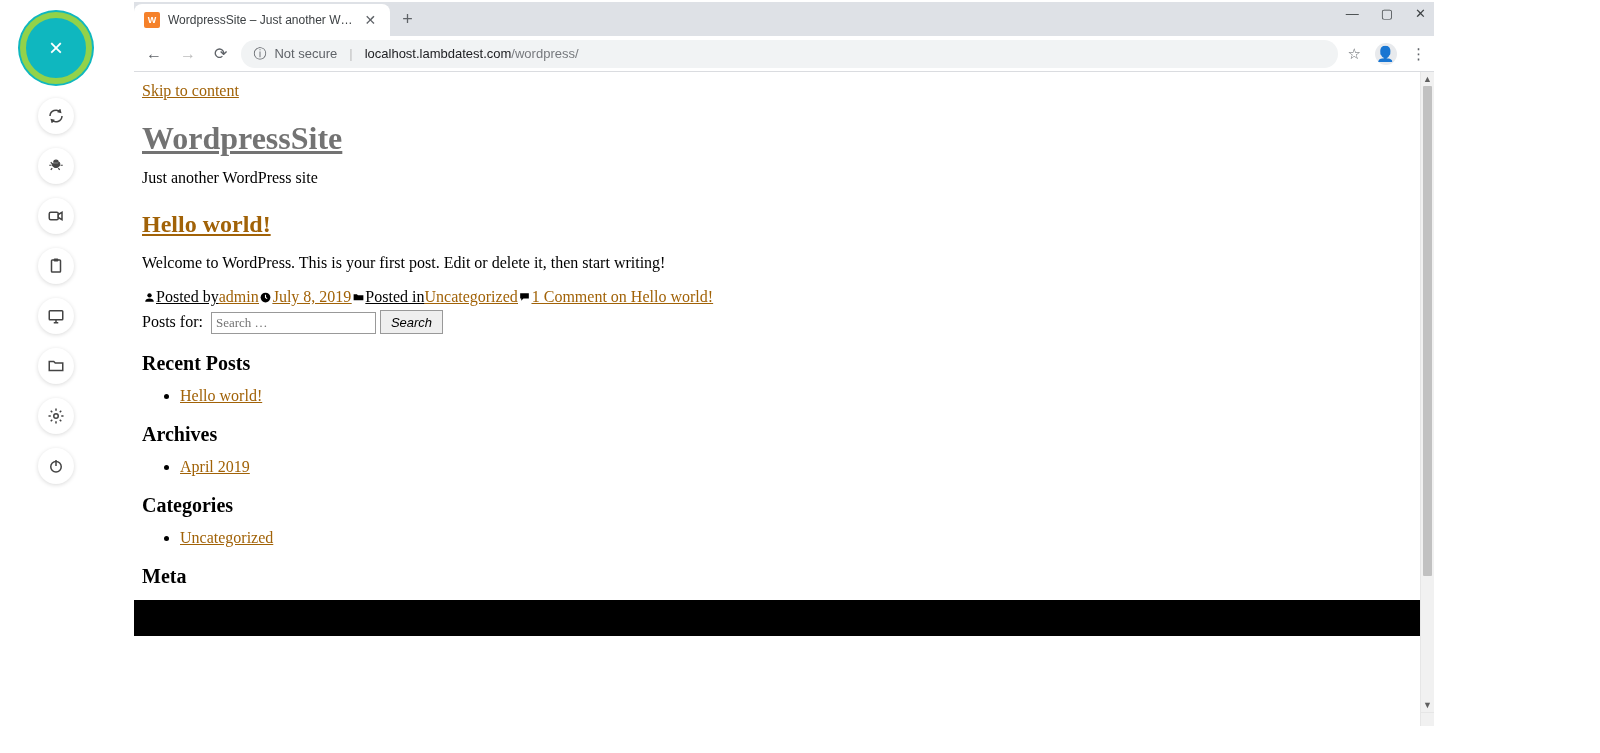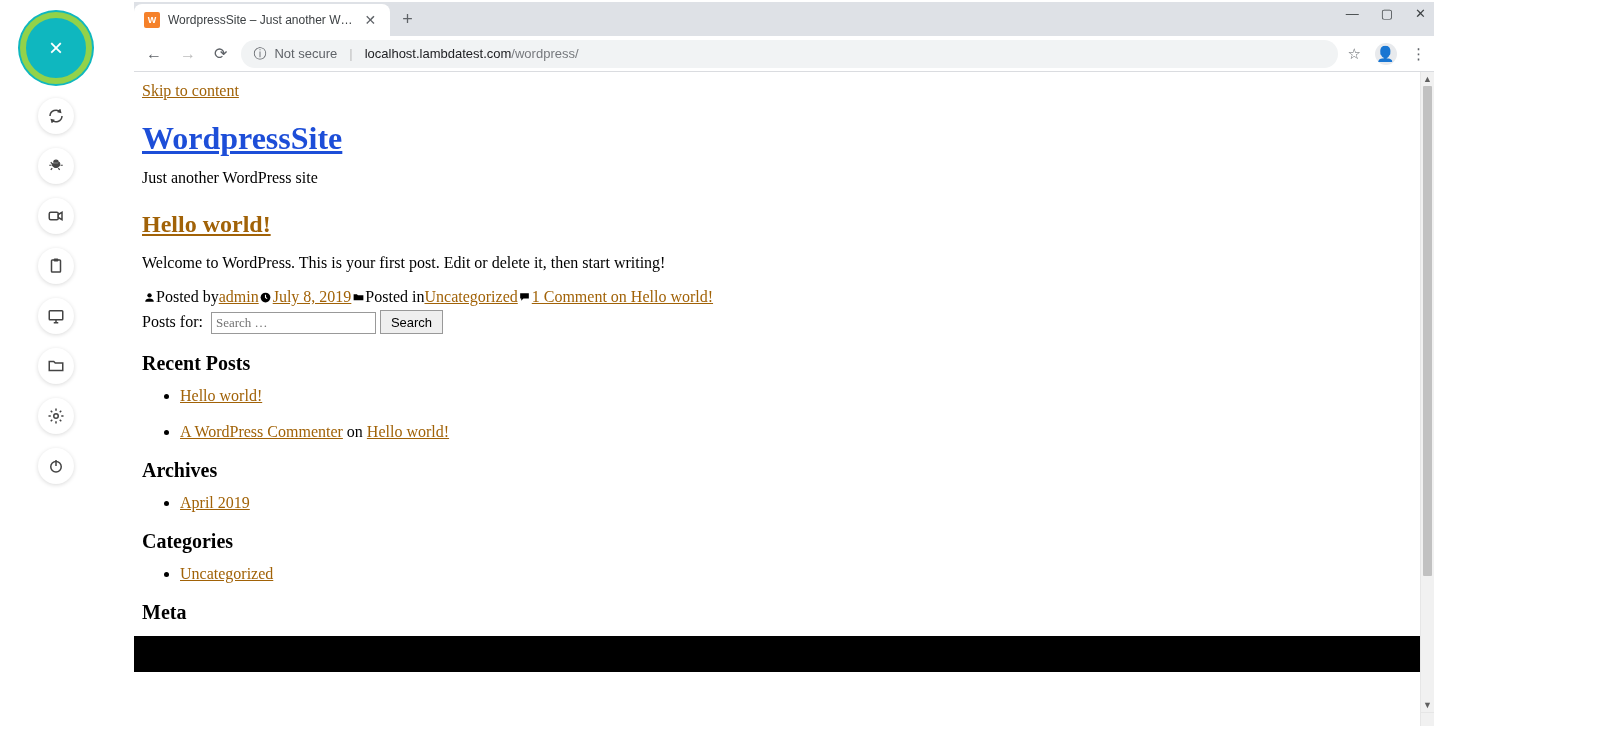--- a/index.html
+++ b/index.html
@@ -157,7 +157,7 @@
 .page-content a { color: #a16207; text-decoration: underline; }
 .skip-link { display: inline-block; margin-bottom: 8px; }
 .site-title { font-size: 32px; font-weight: bold; margin: 12px 0; }
-.site-title a { color: #1d4ed8; }
+.site-title a { color: #737373; }
 .tagline { margin: 8px 0 24px; }
 .post-title { font-size: 24px; font-weight: bold; margin: 10px 0; }
 .post-excerpt { margin: 16px 0; }

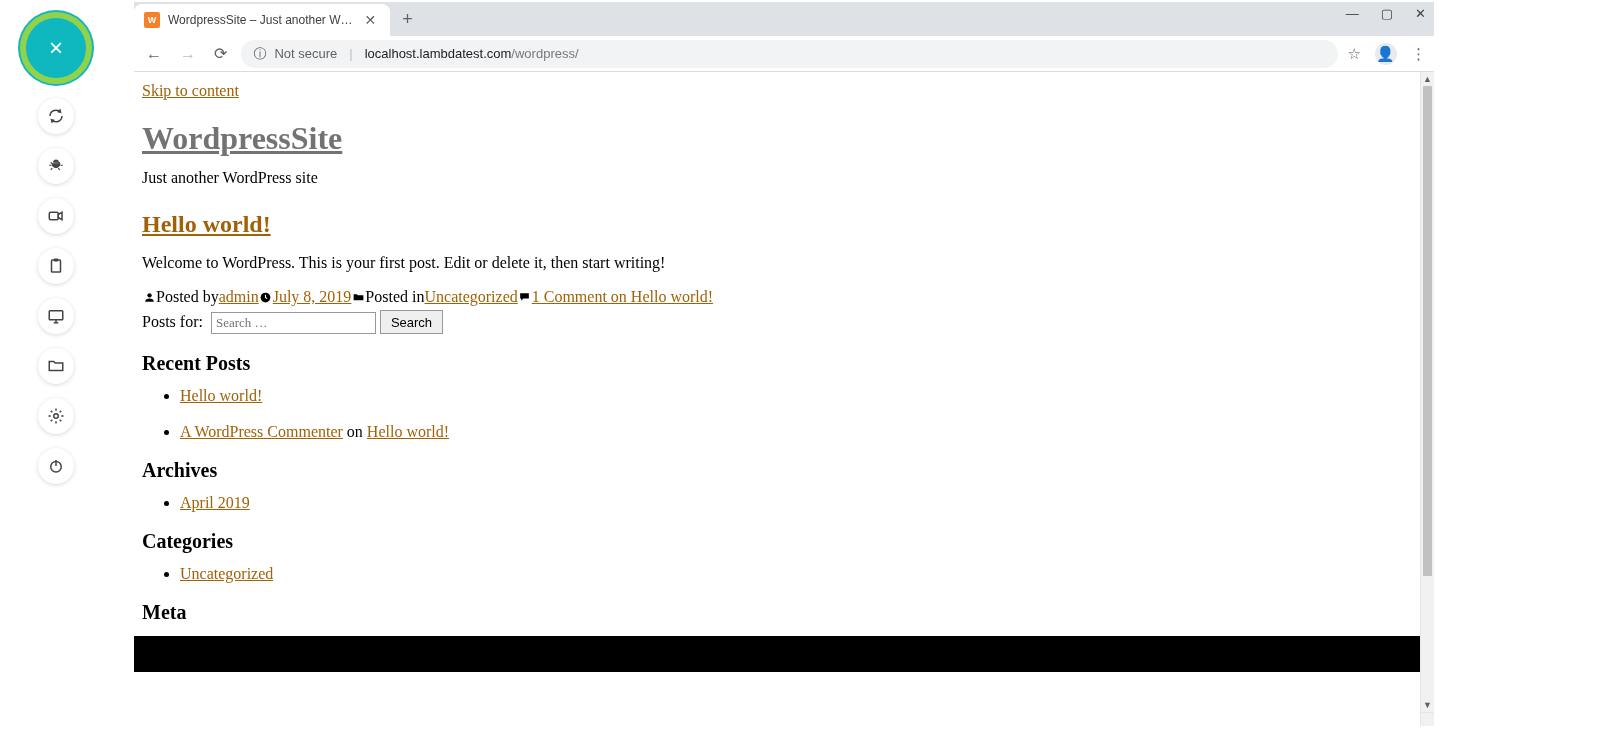--- a/index.html
+++ b/index.html
@@ -161,7 +161,7 @@
 .tagline { margin: 8px 0 24px; }
 .post-title { font-size: 24px; font-weight: bold; margin: 10px 0; }
 .post-excerpt { margin: 16px 0; }
-.meta-row { font-size: 16px; margin-bottom: 4px; display: flex; align-items: center; flex-wrap: wrap; }
+.meta-row { font-size: 16px; margin-bottom: 4px; display: flex; align-items: center; flex-wrap: wrap; text-decoration: underline; }
 .meta-row .ic { display:inline-flex; width:14px; height:14px; align-items:center; justify-content:center; }
 .meta-row .ic svg { width:13px; height:13px; fill:#000; }
 .search-row { margin: 2px 0 18px; }

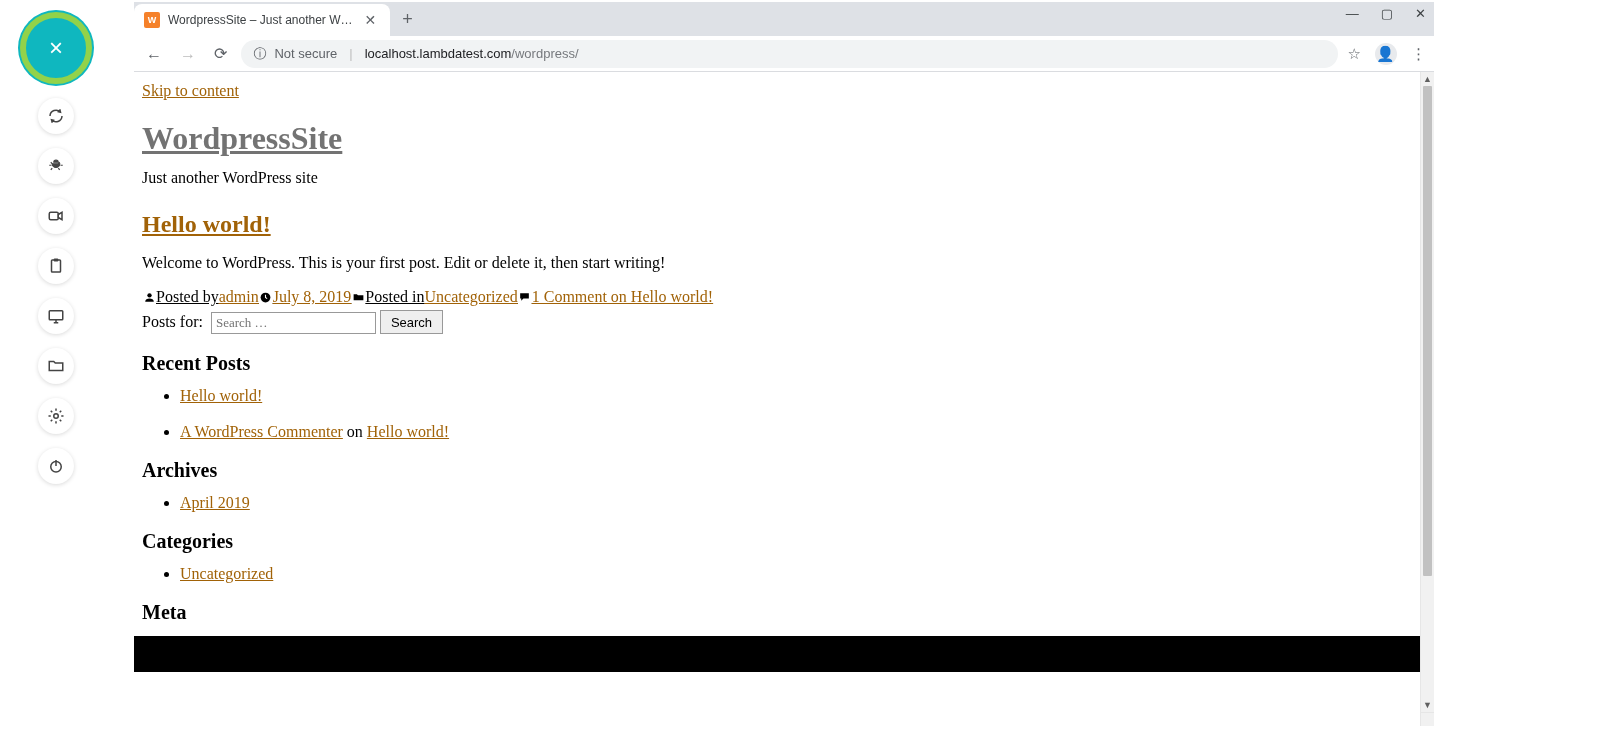--- a/index.html
+++ b/index.html
@@ -170,7 +170,7 @@
   width: 165px; height: 22px; font-size: 13px; padding: 0 4px;
   border: 1px solid #999; background: #fff; font-family: inherit;
 }
-.search-row button { height: 24px; padding: 0 10px; font-size: 13px; border: 1px solid #999; background: #efefef; cursor: pointer; }
+.search-row button { height: 24px; padding: 0 10px; font-size: 13px; border: 1px solid #999; background: #efefef; cursor: pointer; font-style: italic; }
 h3.sect { font-size: 20px; font-weight: bold; margin: 16px 0 12px; }
 ul.sect-list { margin: 6px 0 18px; padding-left: 38px; }
 ul.sect-list li { margin-bottom: 4px; }

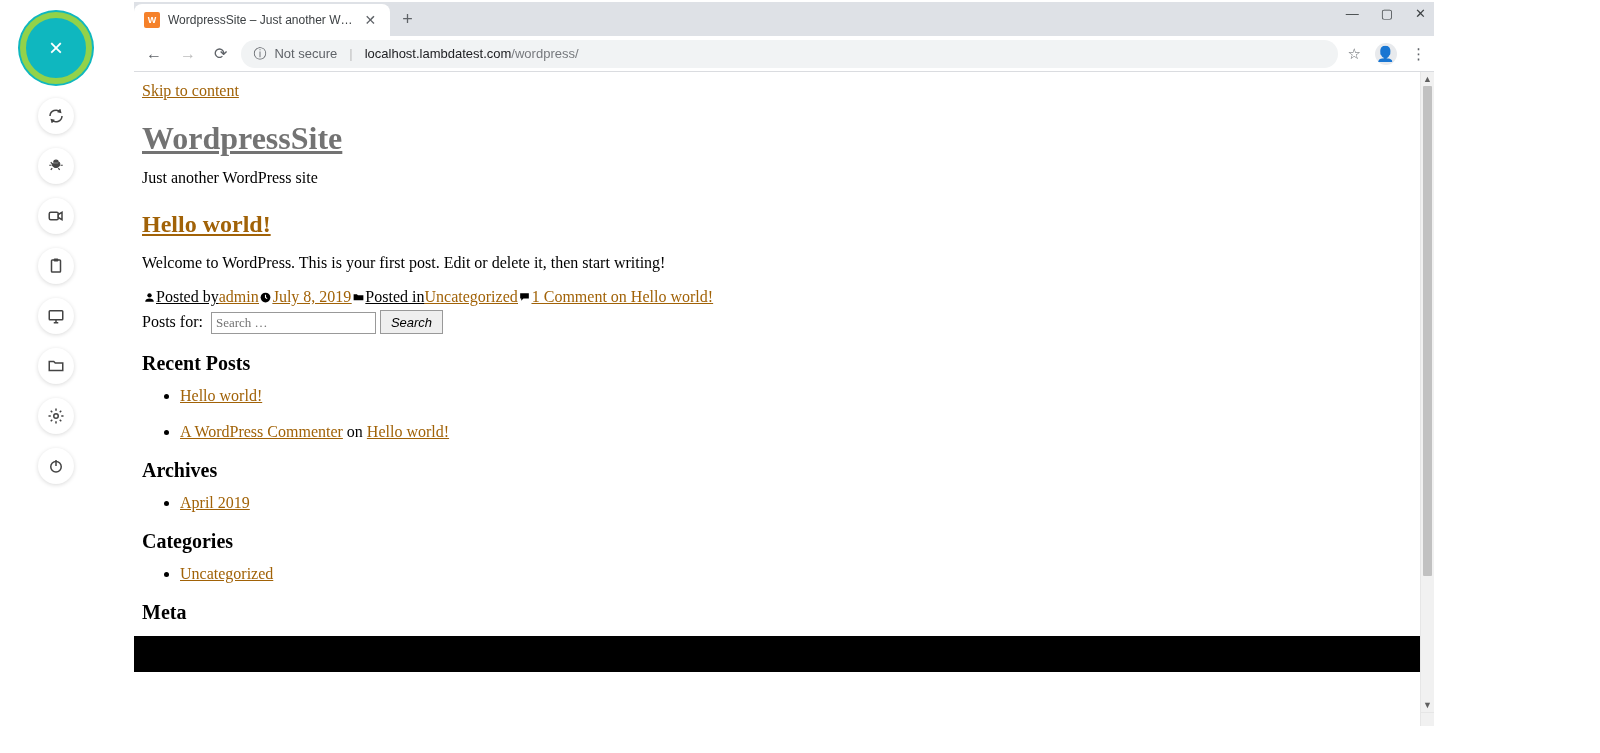--- a/index.html
+++ b/index.html
@@ -338,11 +338,6 @@
         <li><a href="#">Hello world!</a></li>
       </ul>
 
-      <ul class="sect-list">
-        <li>
-          <a href="#">A WordPress Commenter</a><span> on </span><a href="#">Hello world!</a>
-        </li>
-      </ul>
 
       <h3 class="sect">Archives</h3>
       <ul class="sect-list">

